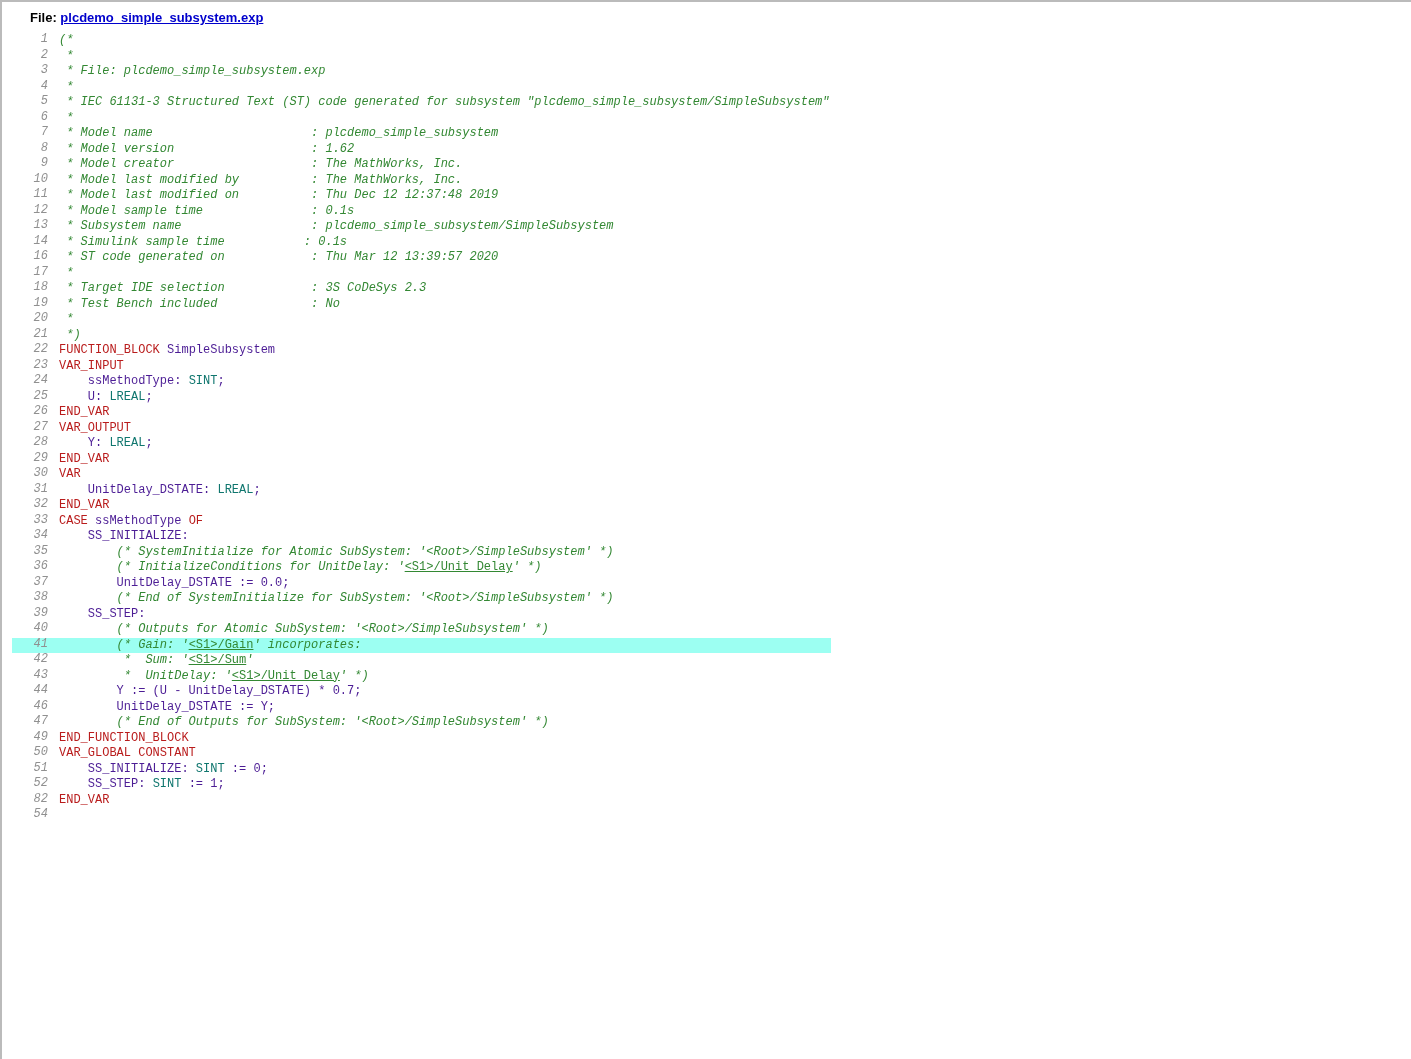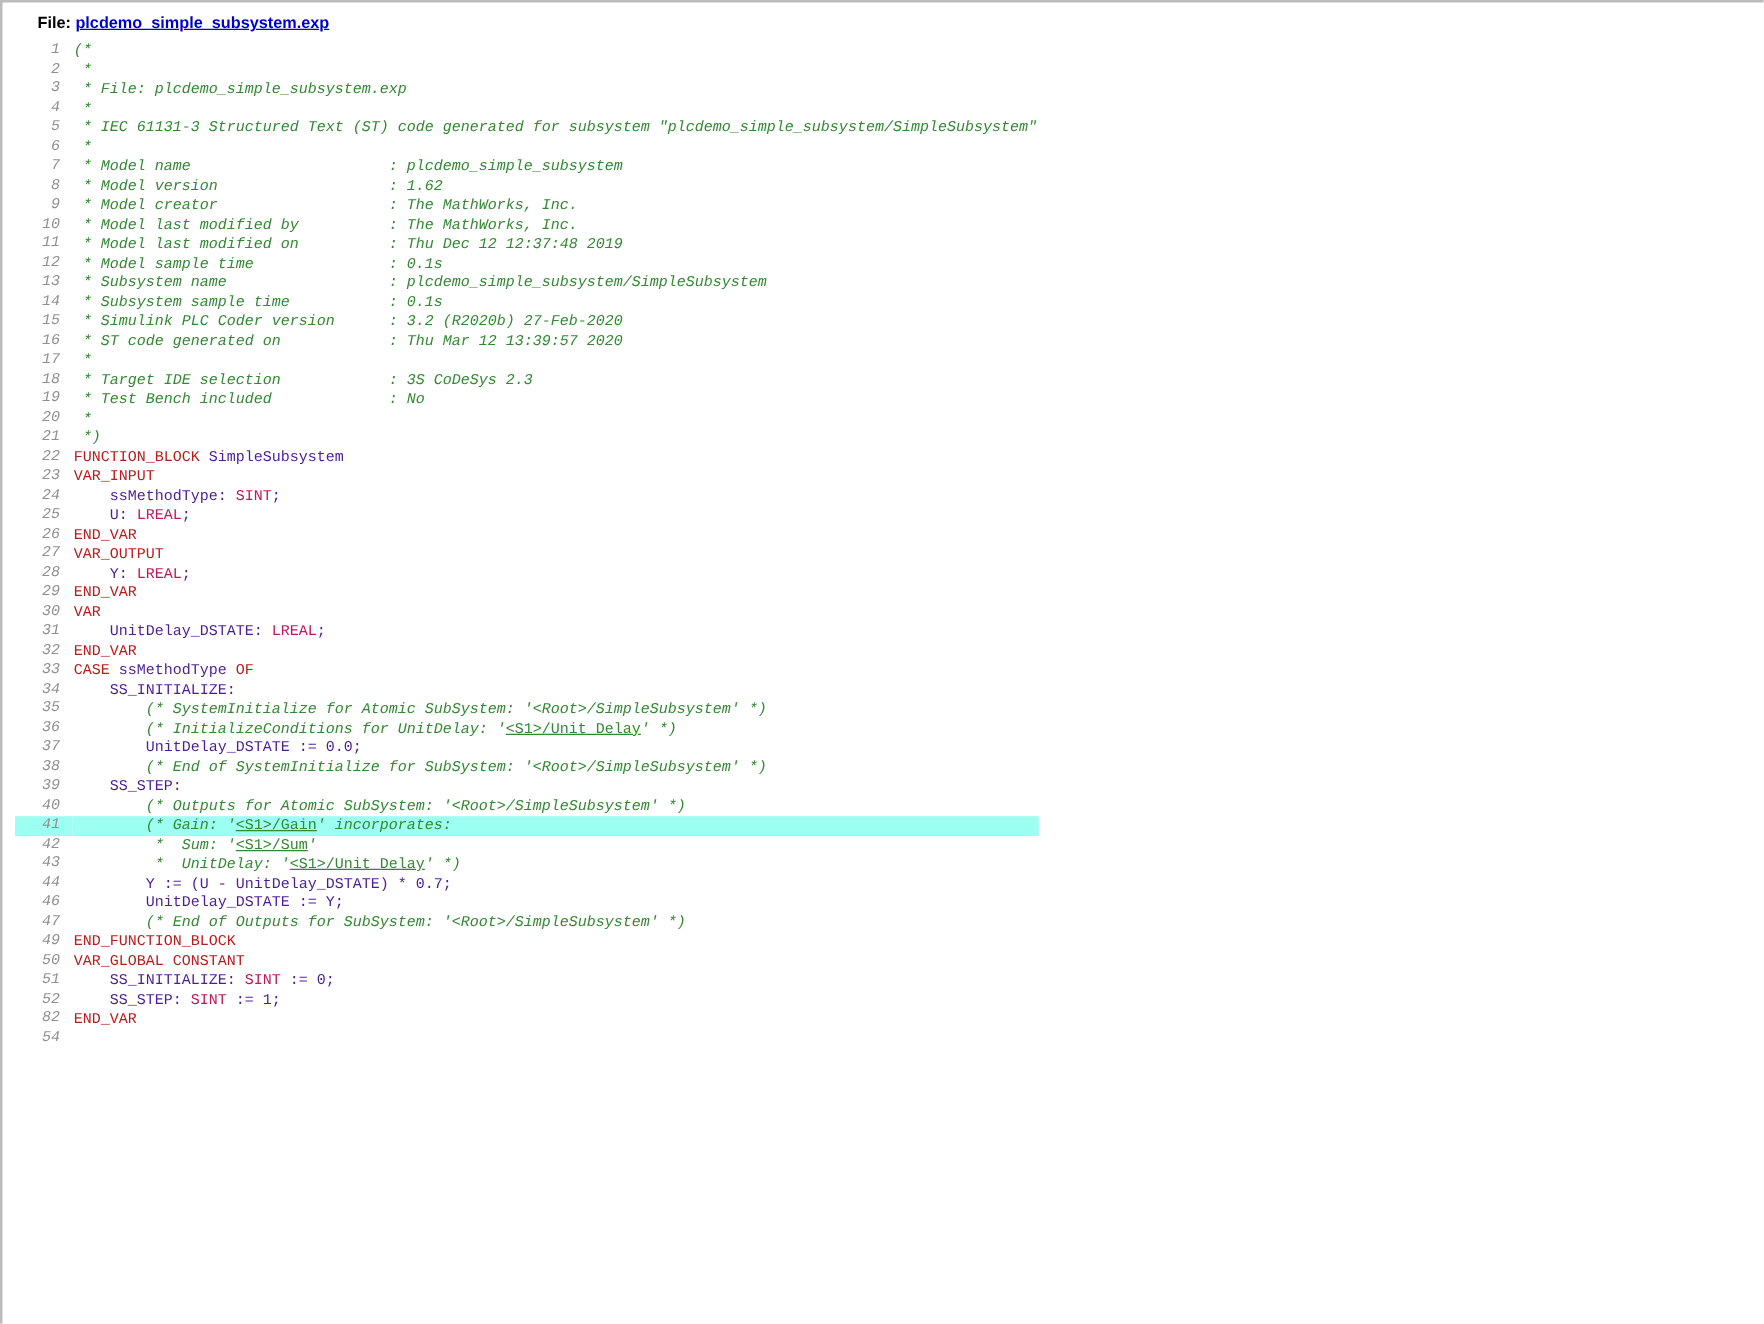--- a/index.html
+++ b/index.html
@@ -124,7 +124,7 @@
         </tr>
         <tr>
           <td class="ln">14</td>
-          <td class="code"><span class="comment"> * Subsystem sample time           : 0.1s</span></td>
+          <td class="code"><span class="comment"> * Simulink sample time           : 0.1s</span></td>
         </tr>
         <tr>
           <td class="ln">15</td>

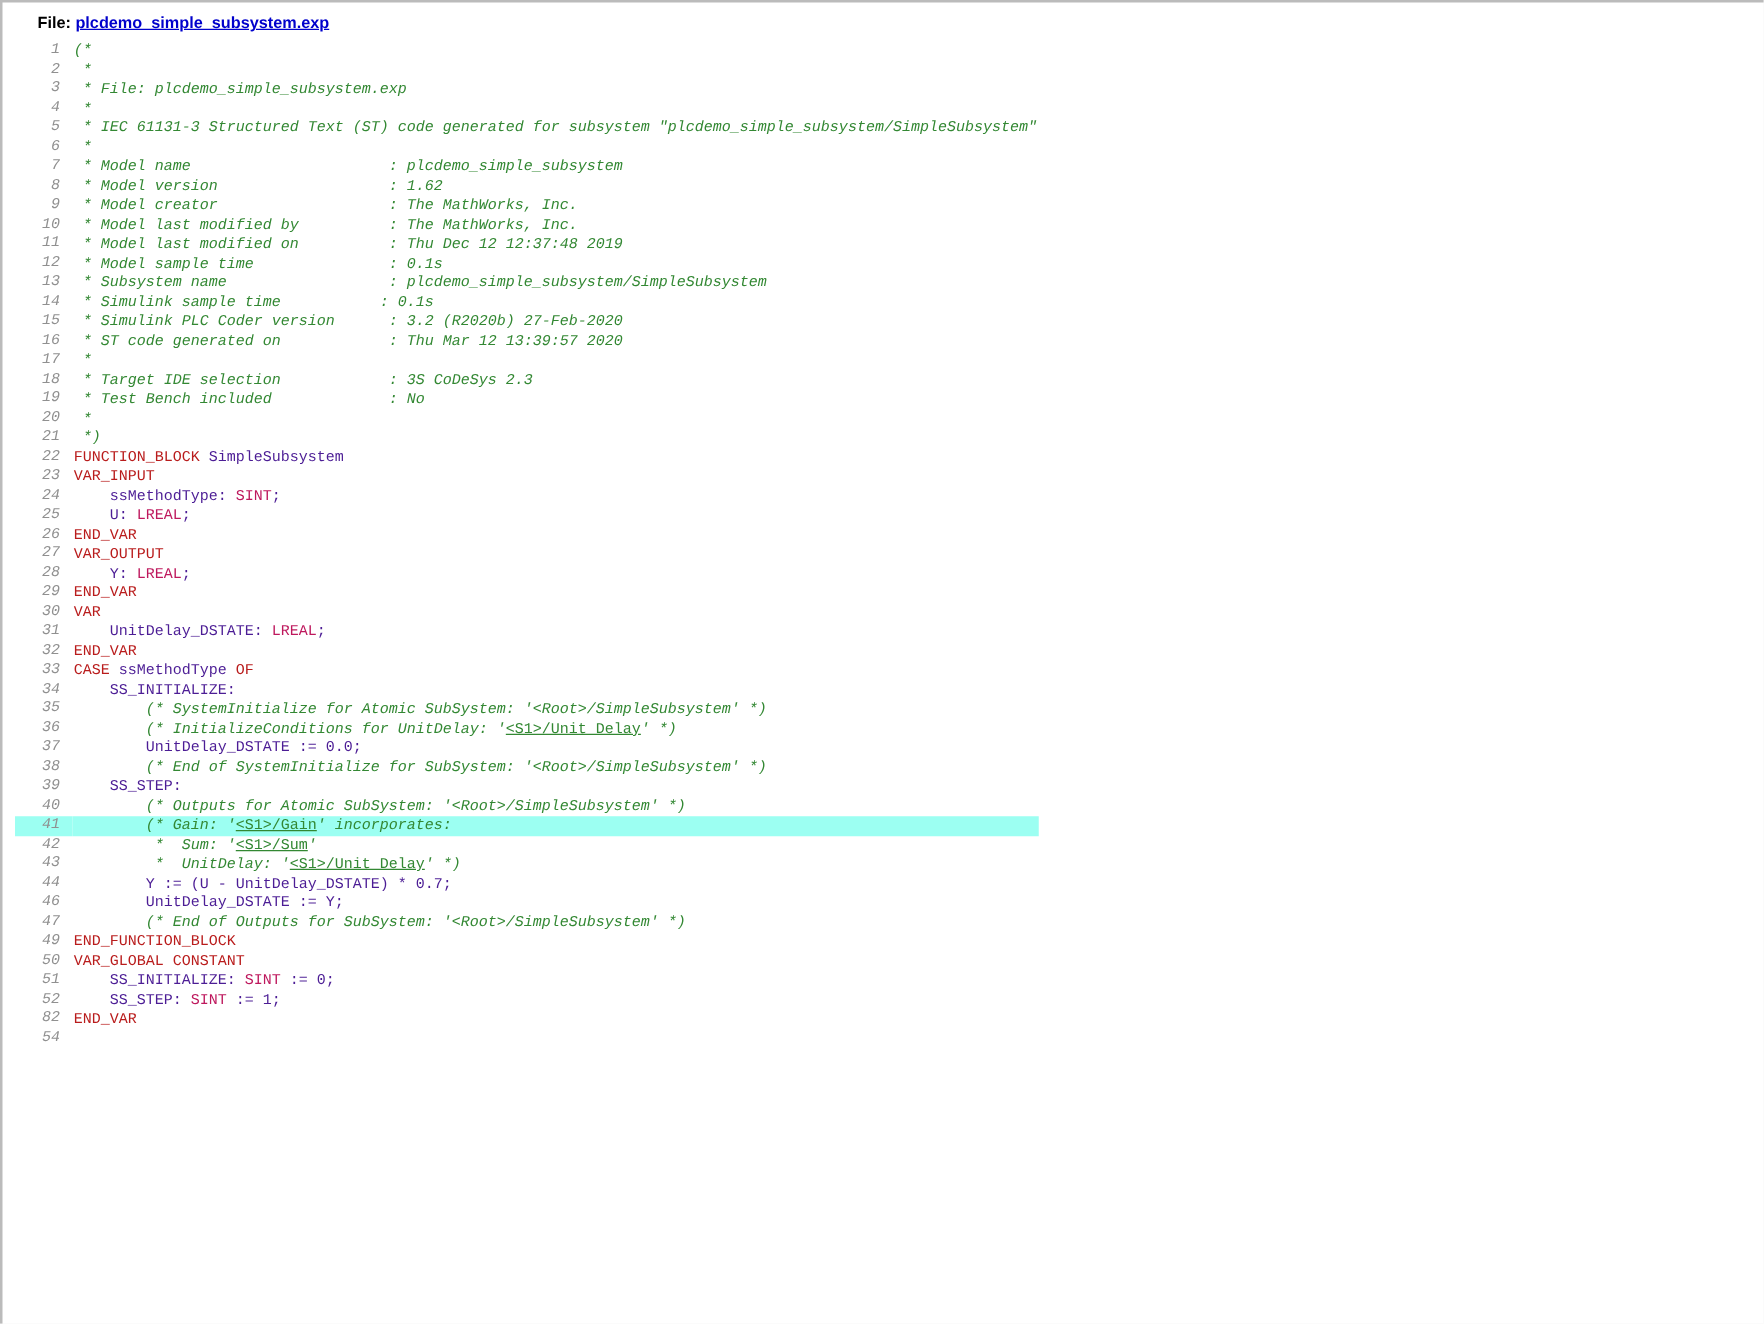--- a/index.html
+++ b/index.html
@@ -127,10 +127,6 @@
           <td class="code"><span class="comment"> * Simulink sample time           : 0.1s</span></td>
         </tr>
         <tr>
-          <td class="ln">15</td>
-          <td class="code"><span class="comment"> * Simulink PLC Coder version      : 3.2 (R2020b) 27-Feb-2020</span></td>
-        </tr>
-        <tr>
           <td class="ln">16</td>
           <td class="code"><span class="comment"> * ST code generated on            : Thu Mar 12 13:39:57 2020</span></td>
         </tr>

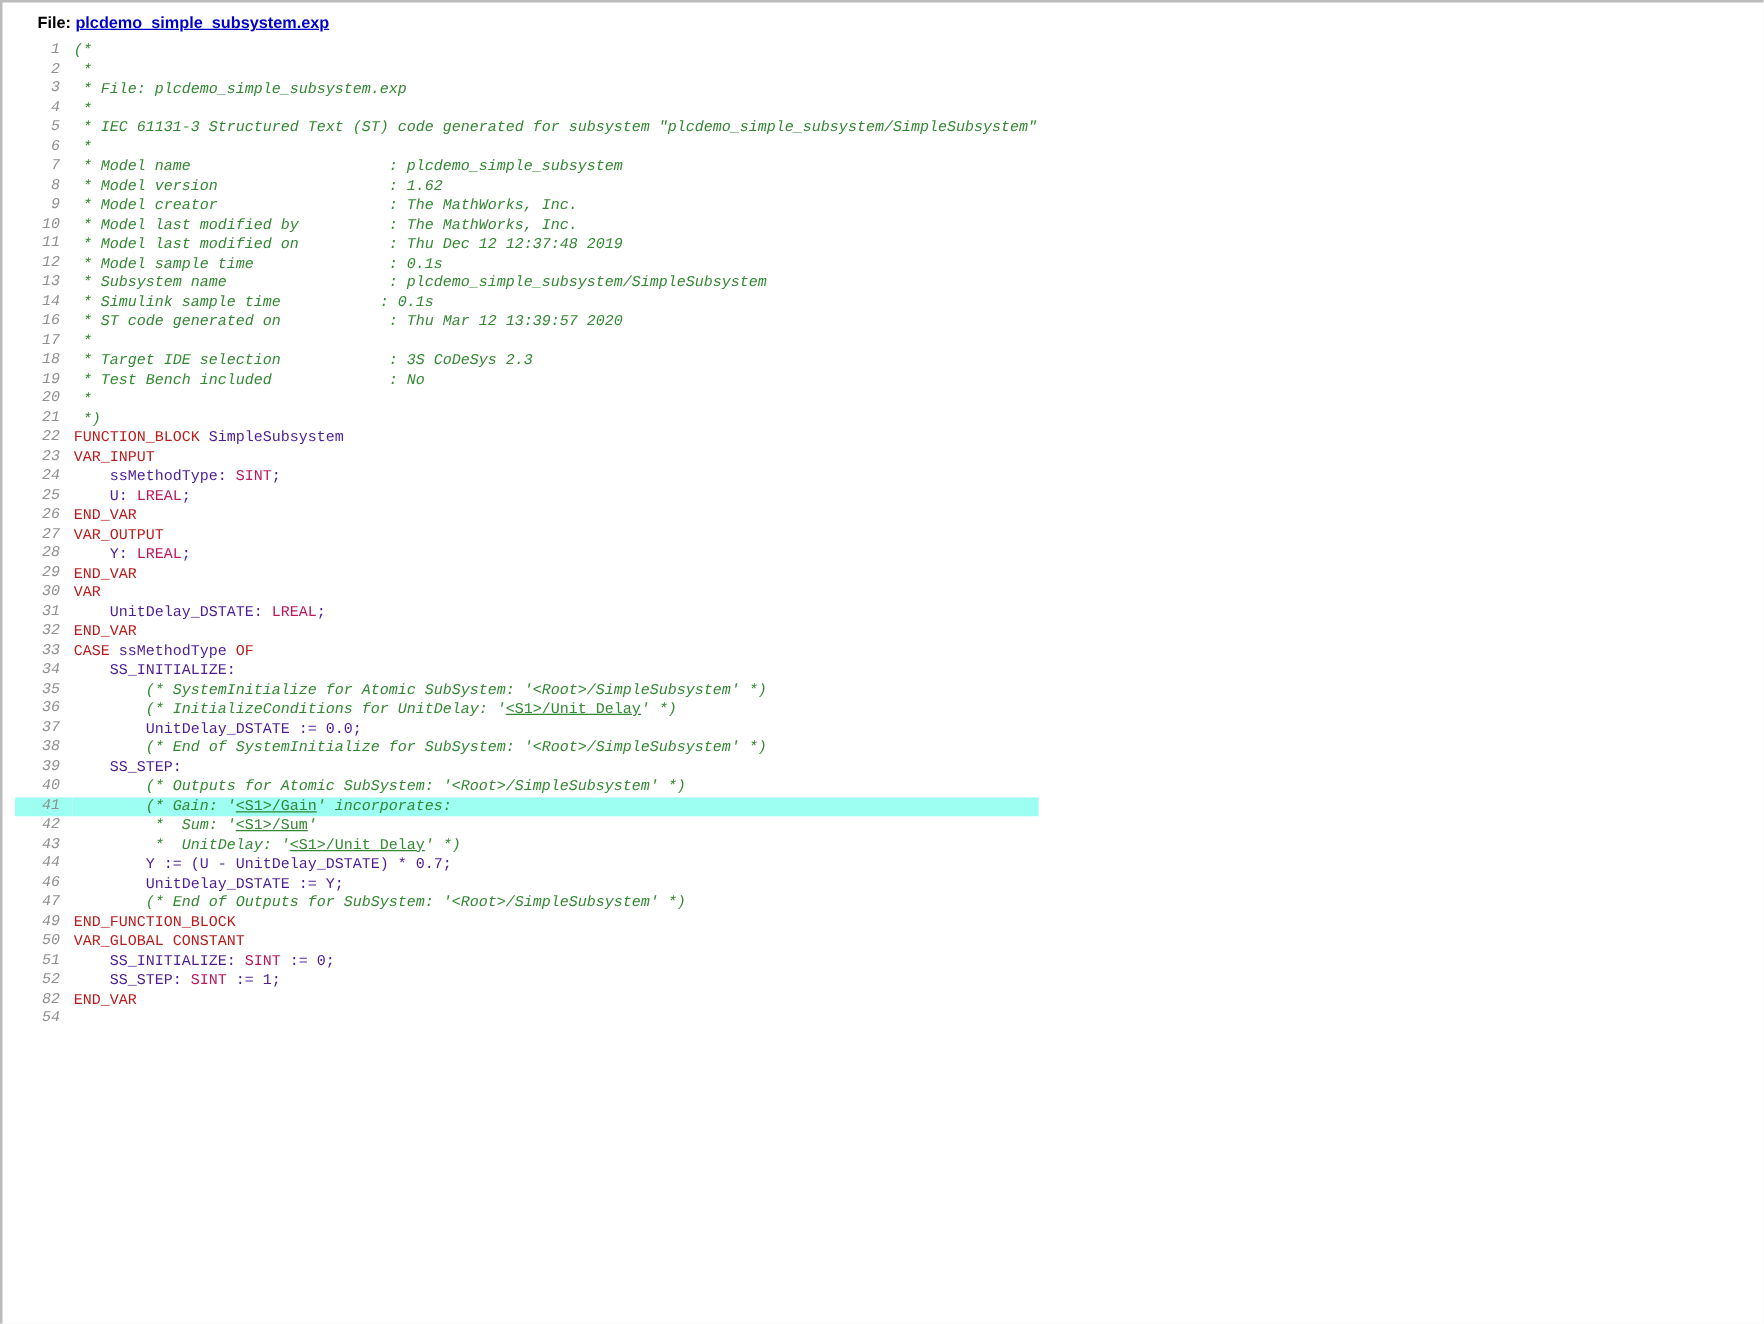--- a/index.html
+++ b/index.html
@@ -52,7 +52,7 @@
   }
   .comment { color: #338833; font-style: italic; }
   .keyword { color: #b91c1c; }
-  .type    { color: #be185d; }
+  .type    { color: #0f766e; }
   .plain   { color: #4c1d95; font-style: normal; }
   a.block-link {
     color: #338833;

